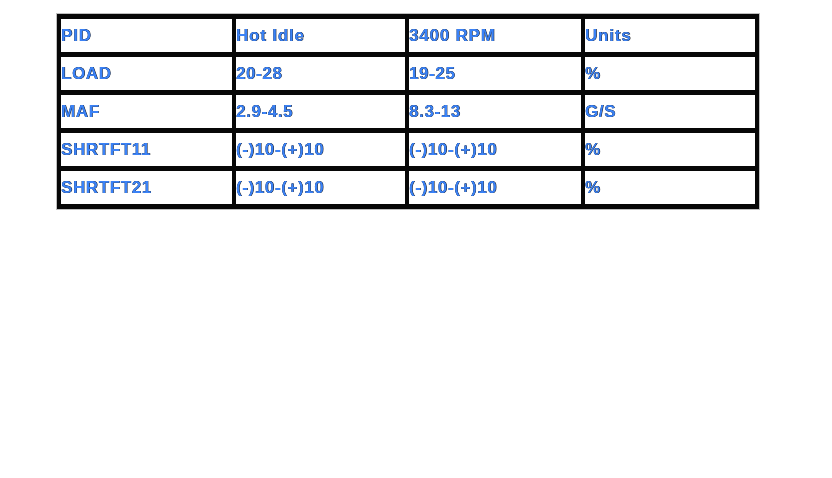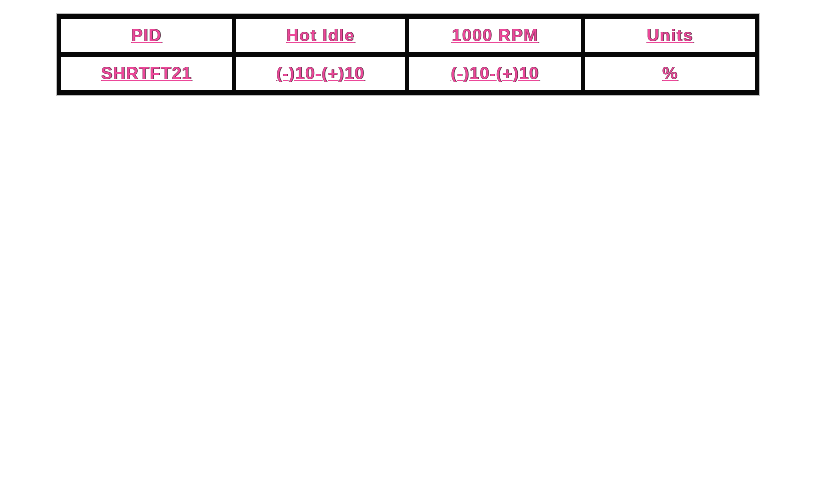--- a/index.html
+++ b/index.html
@@ -41,16 +41,15 @@
     border-bottom: 5px solid #070707;
     height: 33px;
     padding: 0;
-    text-align: center;
+    text-align: left;
     vertical-align: middle;
-    color: #ec4899;
+    color: #3b82f6;
     font-weight: bold;
     font-size: 17px;
     letter-spacing: 0.6px;
     
     text-shadow: 0 0 0.6px #111, 0.4px 0 0.3px #222;
     white-space: nowrap;
-    text-decoration: underline;
   }
   table.pid-table th {
     font-size: 17px;

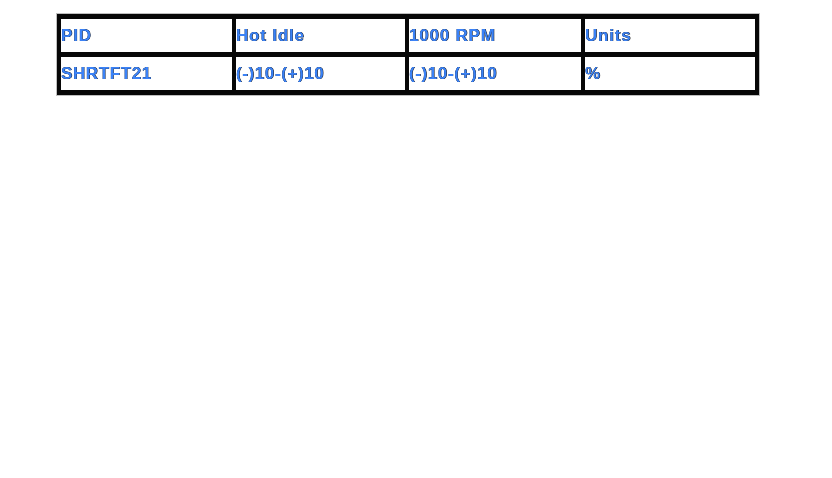--- a/index.html
+++ b/index.html
@@ -75,7 +75,7 @@
       <tr>
         <th>PID</th>
         <th>Hot Idle</th>
-        <th>1000 RPM</th>
+        <th>3400 RPM</th>
         <th>Units</th>
       </tr>
     </thead>

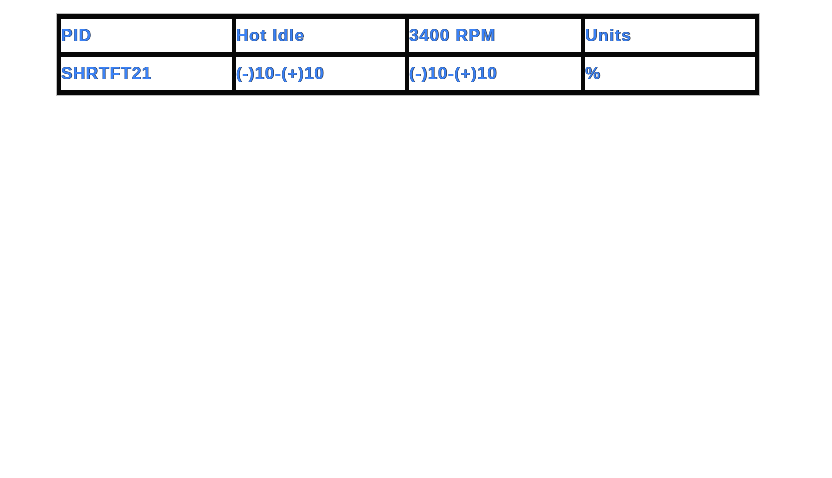--- a/index.html
+++ b/index.html
@@ -81,6 +81,12 @@
     </thead>
     <tbody>
       <tr>
+        <td>LOAD</td>
+        <td>20-28</td>
+        <td>19-25</td>
+        <td>%</td>
+      </tr>
+      <tr>
         <td>SHRTFT21</td>
         <td>(-)10-(+)10</td>
         <td>(-)10-(+)10</td>

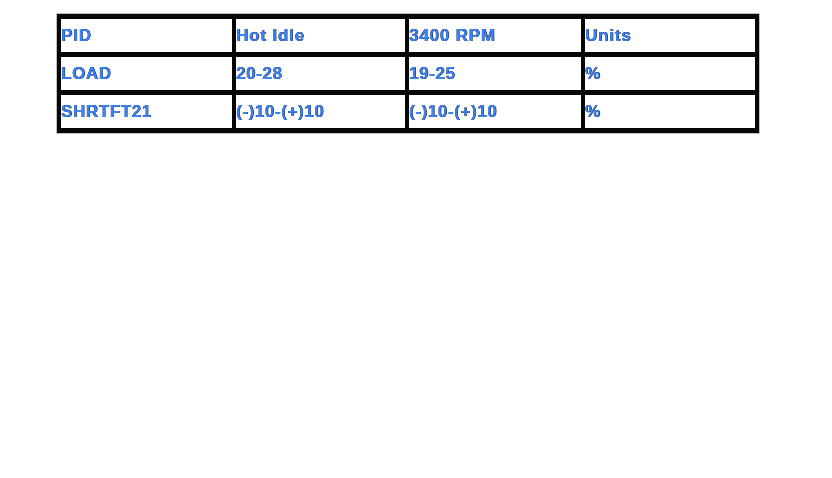--- a/index.html
+++ b/index.html
@@ -87,6 +87,12 @@
         <td>%</td>
       </tr>
       <tr>
+        <td>MAF</td>
+        <td>2.9-4.5</td>
+        <td>8.3-13</td>
+        <td>G/S</td>
+      </tr>
+      <tr>
         <td>SHRTFT21</td>
         <td>(-)10-(+)10</td>
         <td>(-)10-(+)10</td>

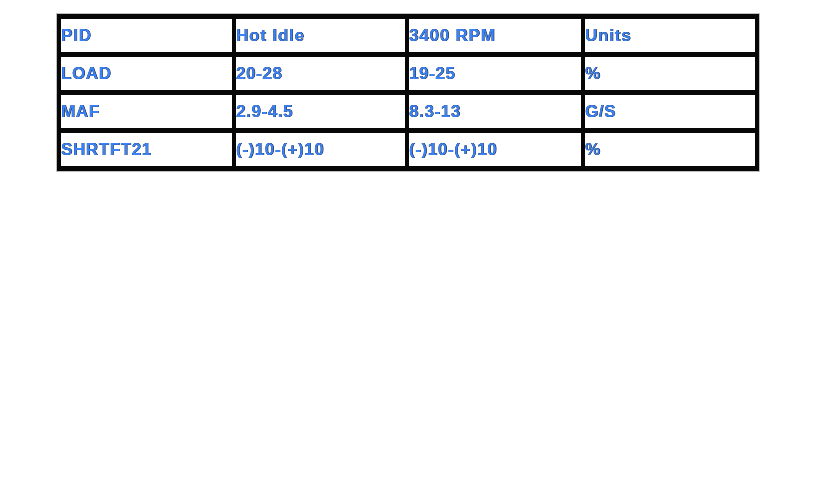--- a/index.html
+++ b/index.html
@@ -93,6 +93,12 @@
         <td>G/S</td>
       </tr>
       <tr>
+        <td>SHRTFT11</td>
+        <td>(-)10-(+)10</td>
+        <td>(-)10-(+)10</td>
+        <td>%</td>
+      </tr>
+      <tr>
         <td>SHRTFT21</td>
         <td>(-)10-(+)10</td>
         <td>(-)10-(+)10</td>

